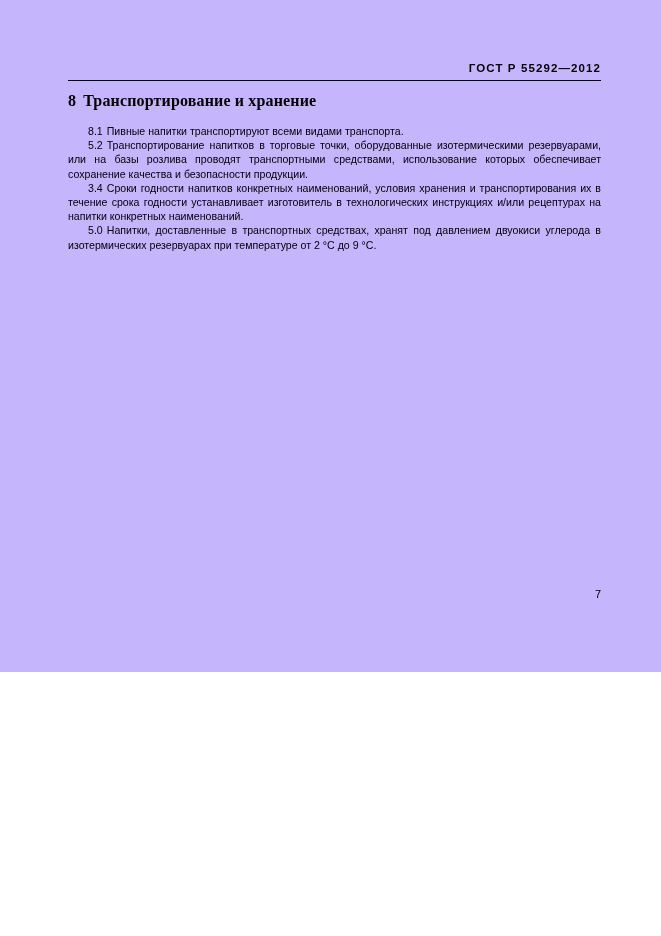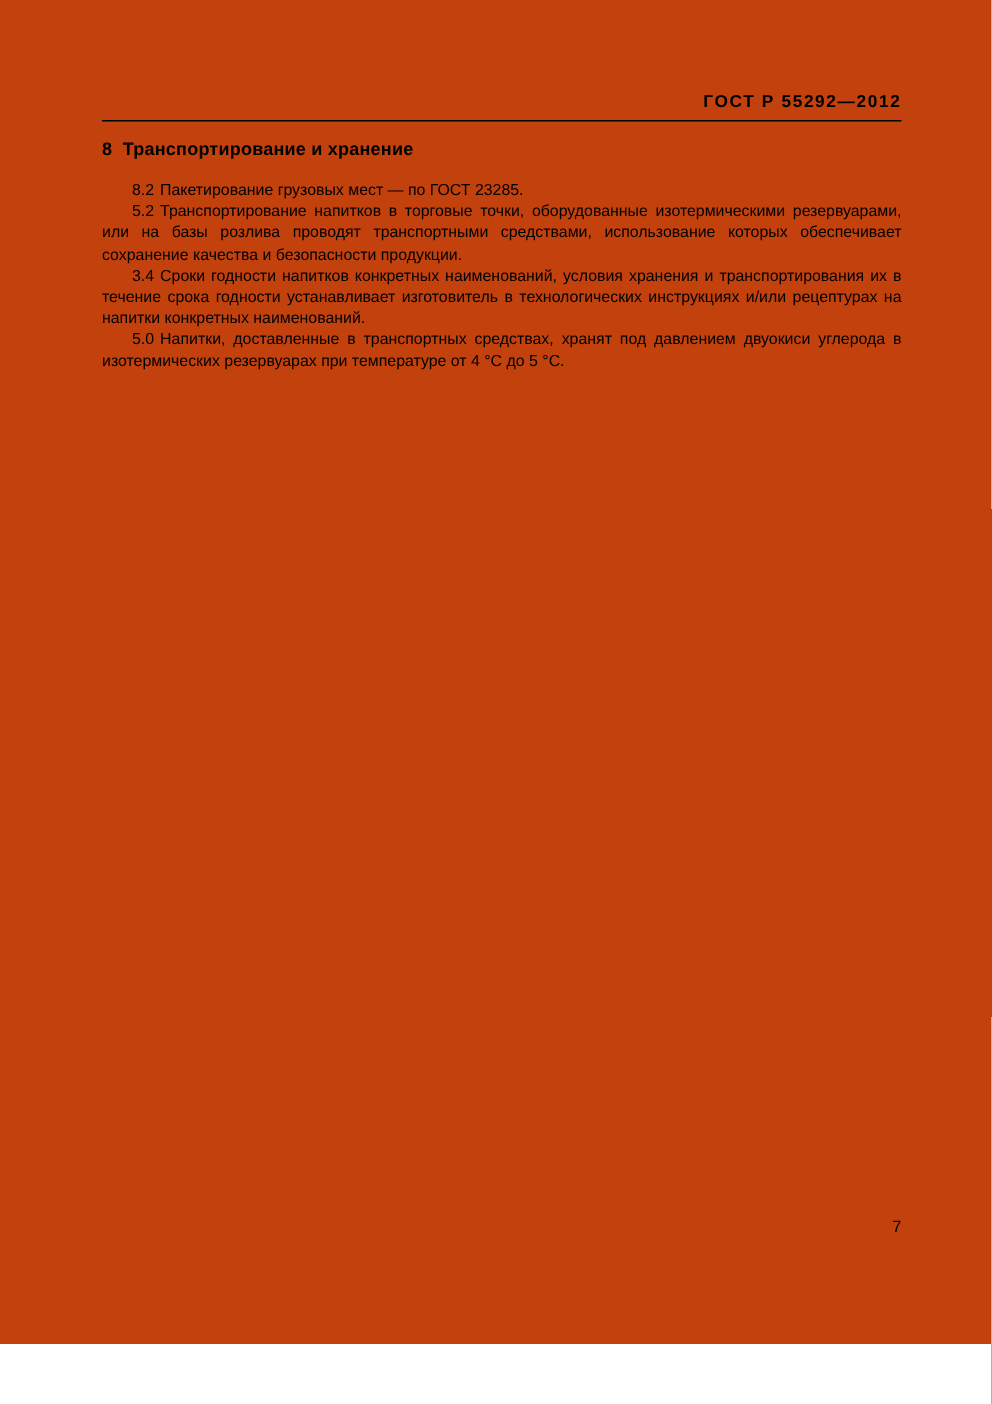--- a/index.html
+++ b/index.html
@@ -14,8 +14,8 @@
   .page {
     position: relative;
     width: 661px;
-    height: 896px;
-    background: #c2410c;
+    height: 672px;
+    background: #c4b5fd;
     overflow: hidden;
     box-sizing: border-box;
   }

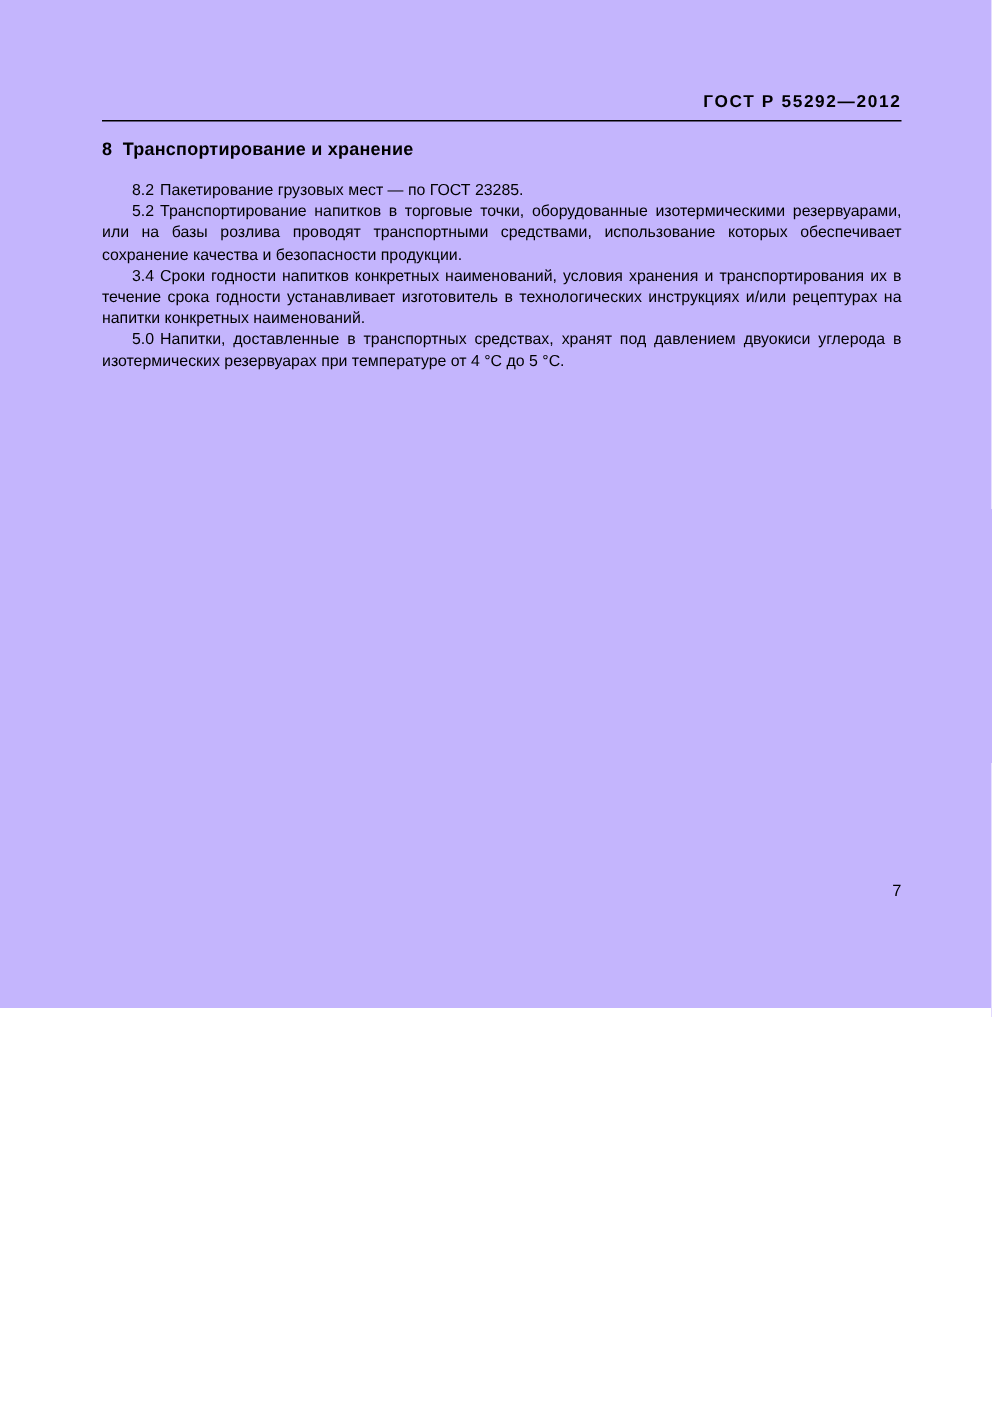--- a/index.html
+++ b/index.html
@@ -46,10 +46,11 @@
     width: 533px;
   }
   .section-title {
-    font-size: 12px;
+    font-size: 16px;
     font-weight: bold;
     margin: 0 0 14px 0;
     letter-spacing: 0.15px;
+    font-family: Liberation Serif, serif;
   }
   .section-title .num {
     margin-right: 7px;

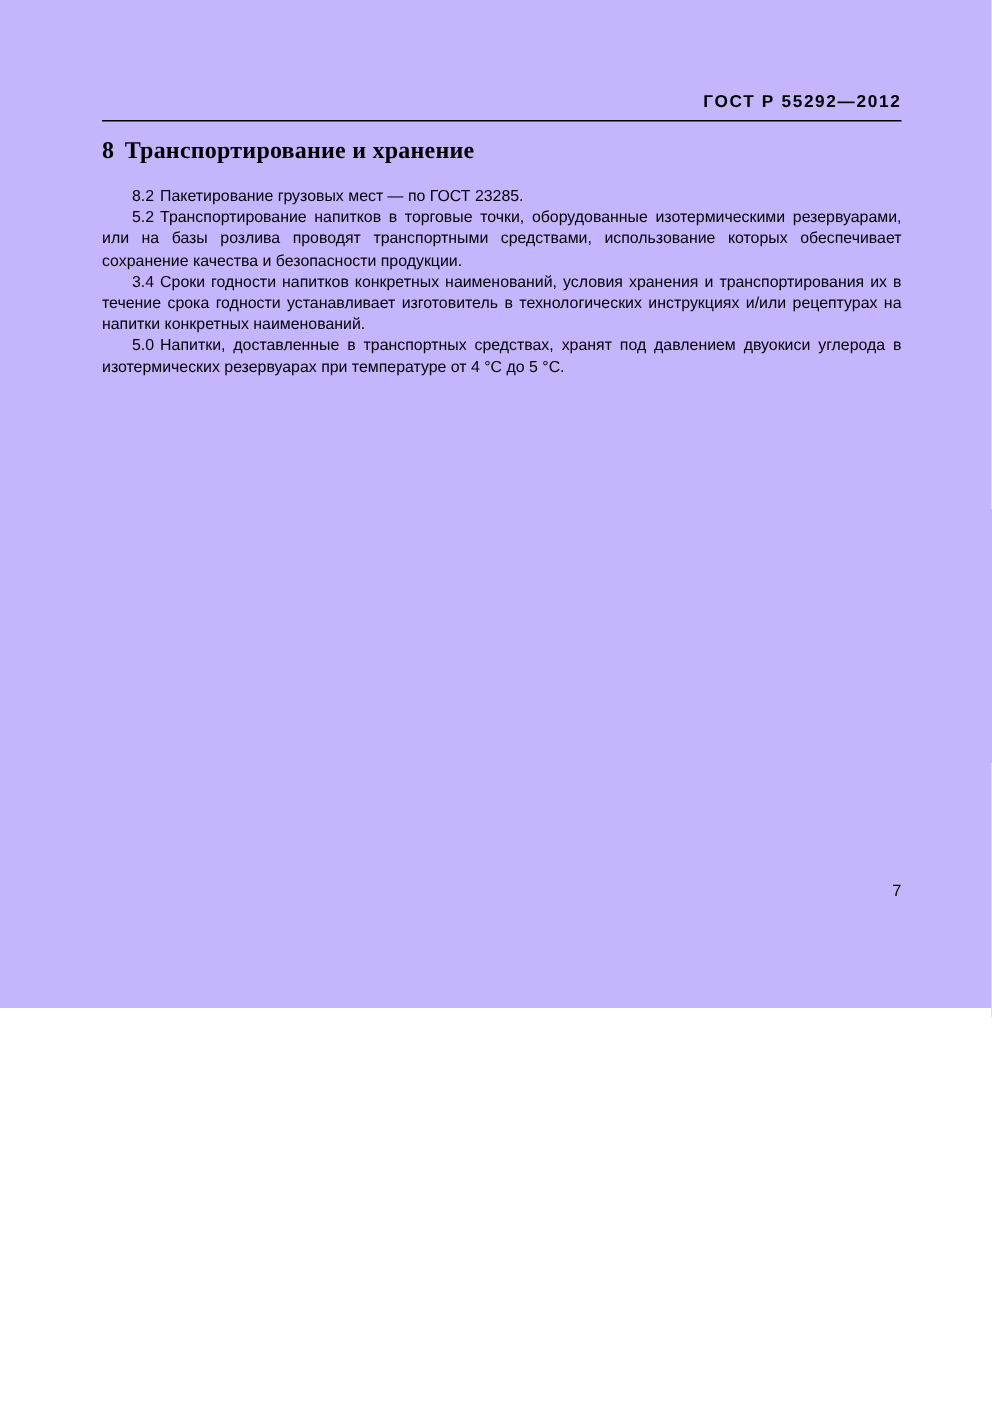--- a/index.html
+++ b/index.html
@@ -100,6 +100,9 @@
     </h2>
 
 
+    <p class="clause">
+      <span class="cnum">8.1</span><span>Пивные напитки транспортируют всеми видами транспорта.</span>
+    </p>
 
     <p class="clause">
       <span class="cnum">8.2</span><span>Пакетирование грузовых мест — по ГОСТ 23285.</span>

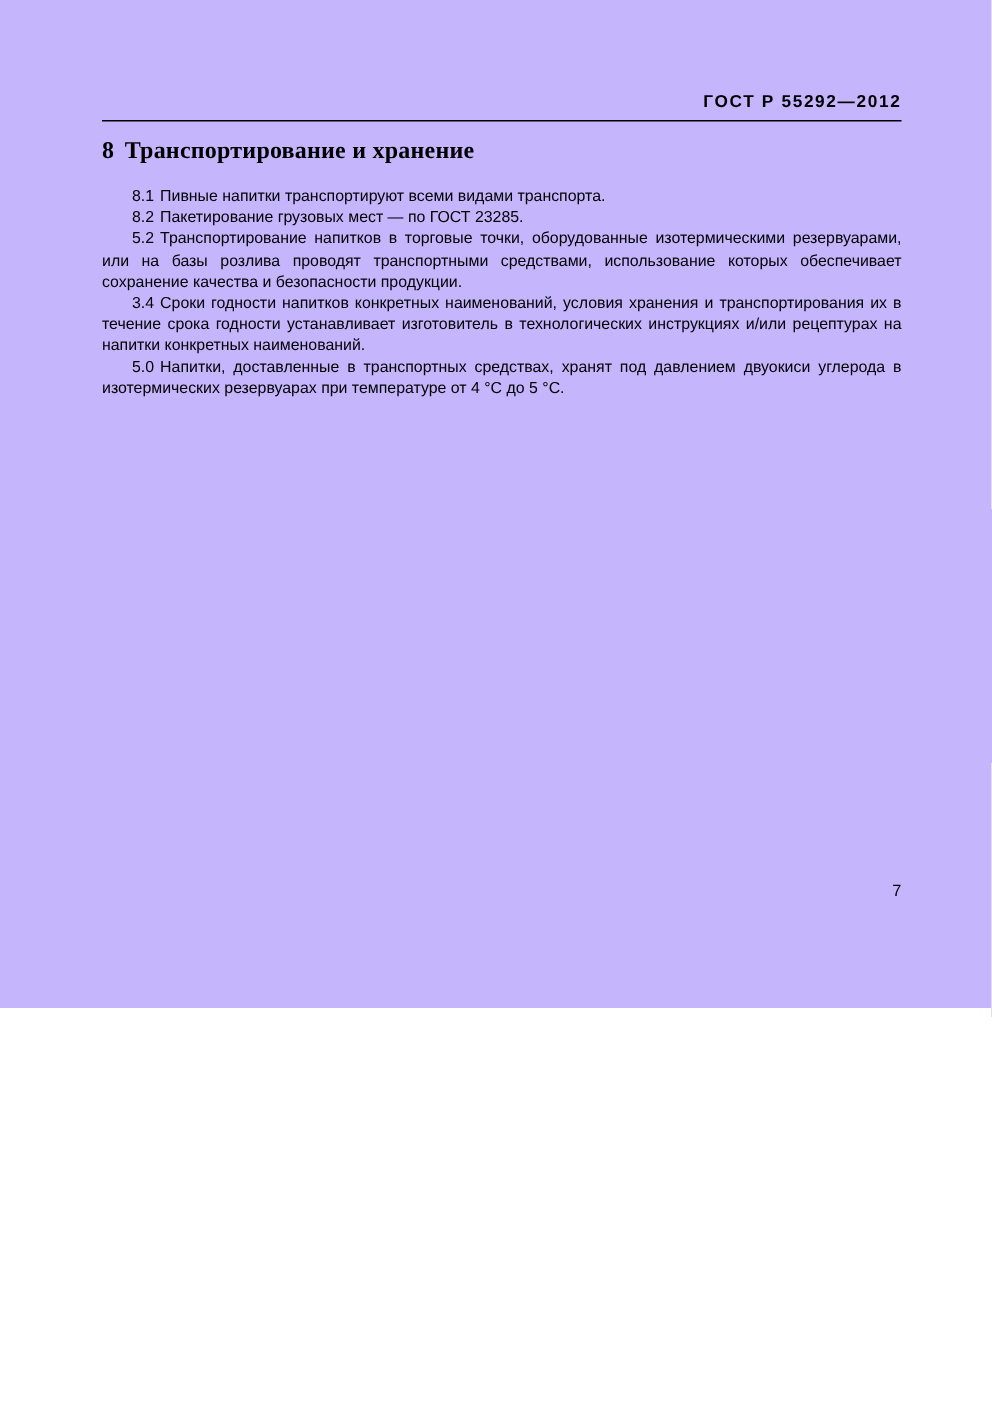--- a/index.html
+++ b/index.html
@@ -104,9 +104,6 @@
       <span class="cnum">8.1</span><span>Пивные напитки транспортируют всеми видами транспорта.</span>
     </p>
 
-    <p class="clause">
-      <span class="cnum">8.2</span><span>Пакетирование грузовых мест — по ГОСТ 23285.</span>
-    </p>
 
     <p class="clause">
       <span class="cnum">5.2</span><span>Транспортирование напитков в торговые точки, оборудованные изотермическими резервуарами, или на базы розлива проводят транспортными средствами, использование которых обеспечивает сохранение качества и безопасности продукции.</span>

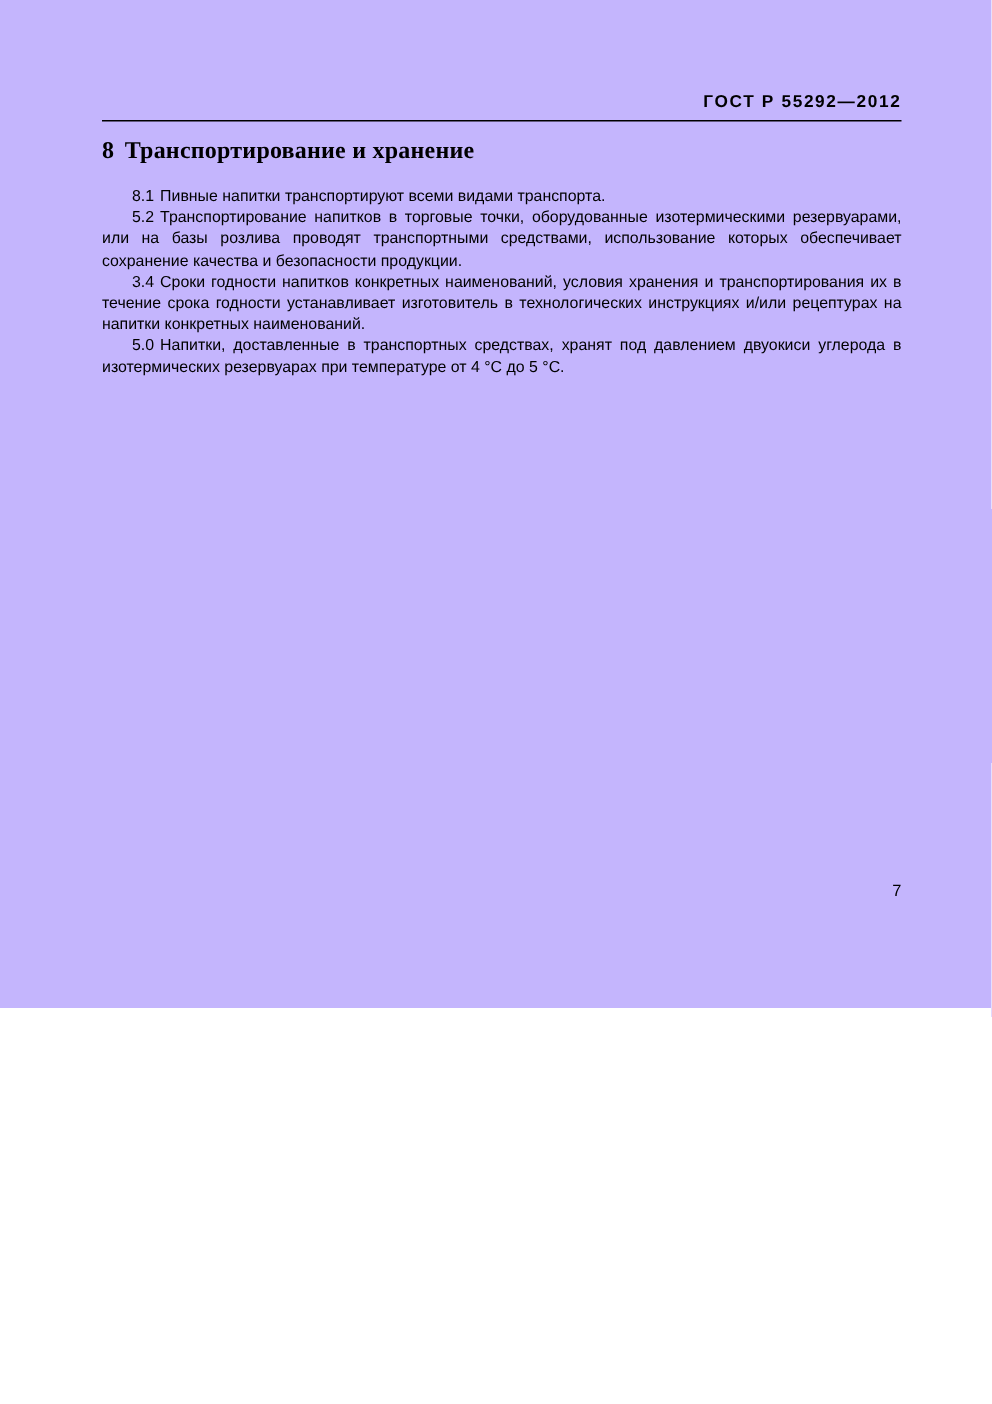--- a/index.html
+++ b/index.html
@@ -114,7 +114,7 @@
     </p>
 
     <p class="clause">
-      <span class="cnum">5.0</span><span>Напитки, доставленные в транспортных средствах, хранят под давлением двуокиси углерода в изотермических резервуарах при температуре от 4 °С до 5 °С.</span>
+      <span class="cnum">5.0</span><span>Напитки, доставленные в транспортных средствах, хранят под давлением двуокиси углерода в изотермических резервуарах при температуре от 2 °С до 9 °С.</span>
     </p>
 
   </div>

